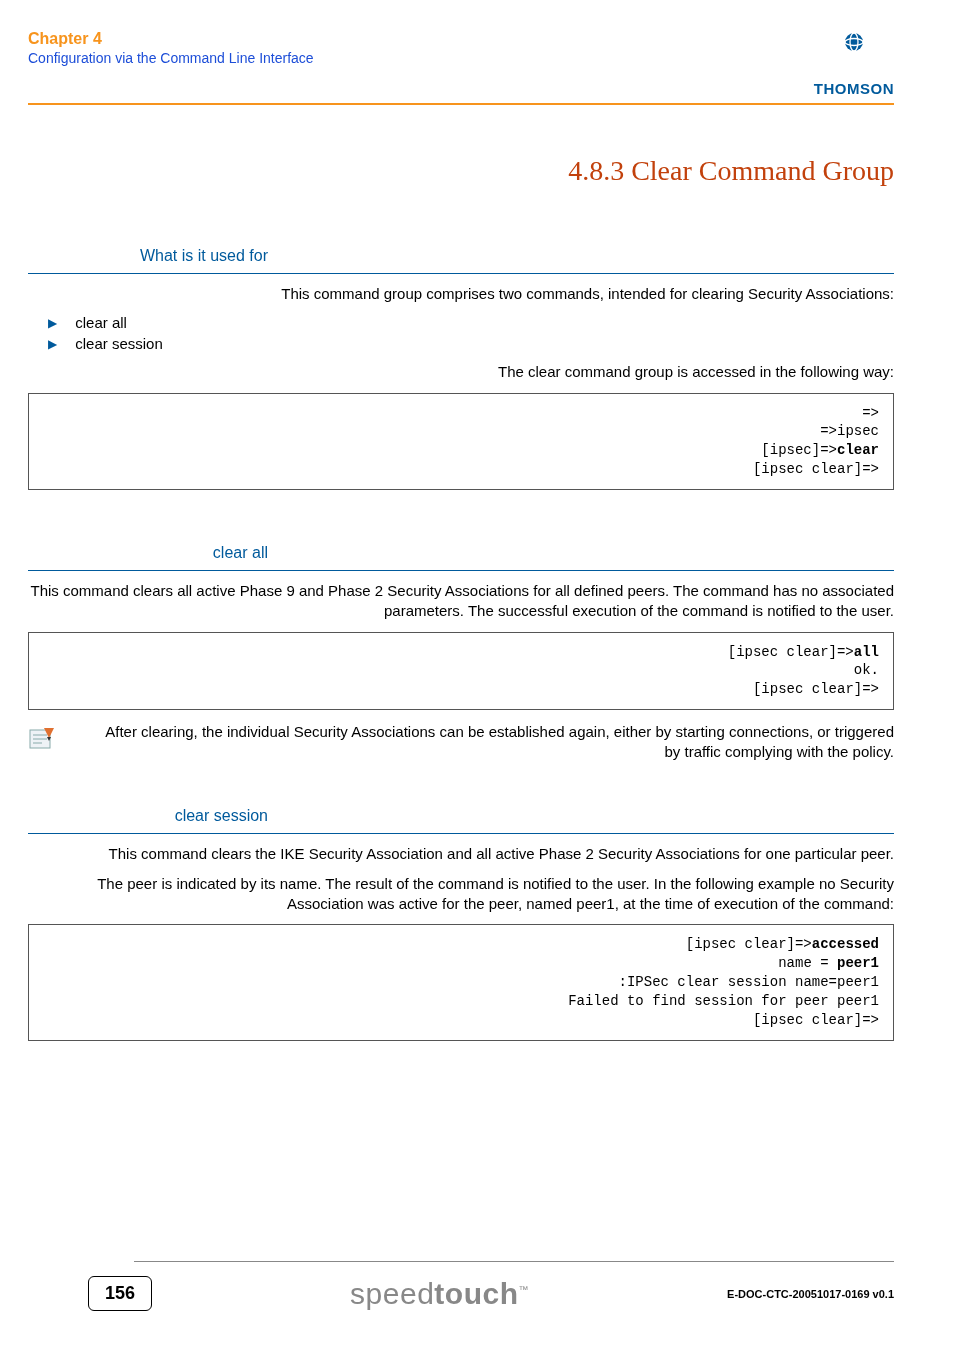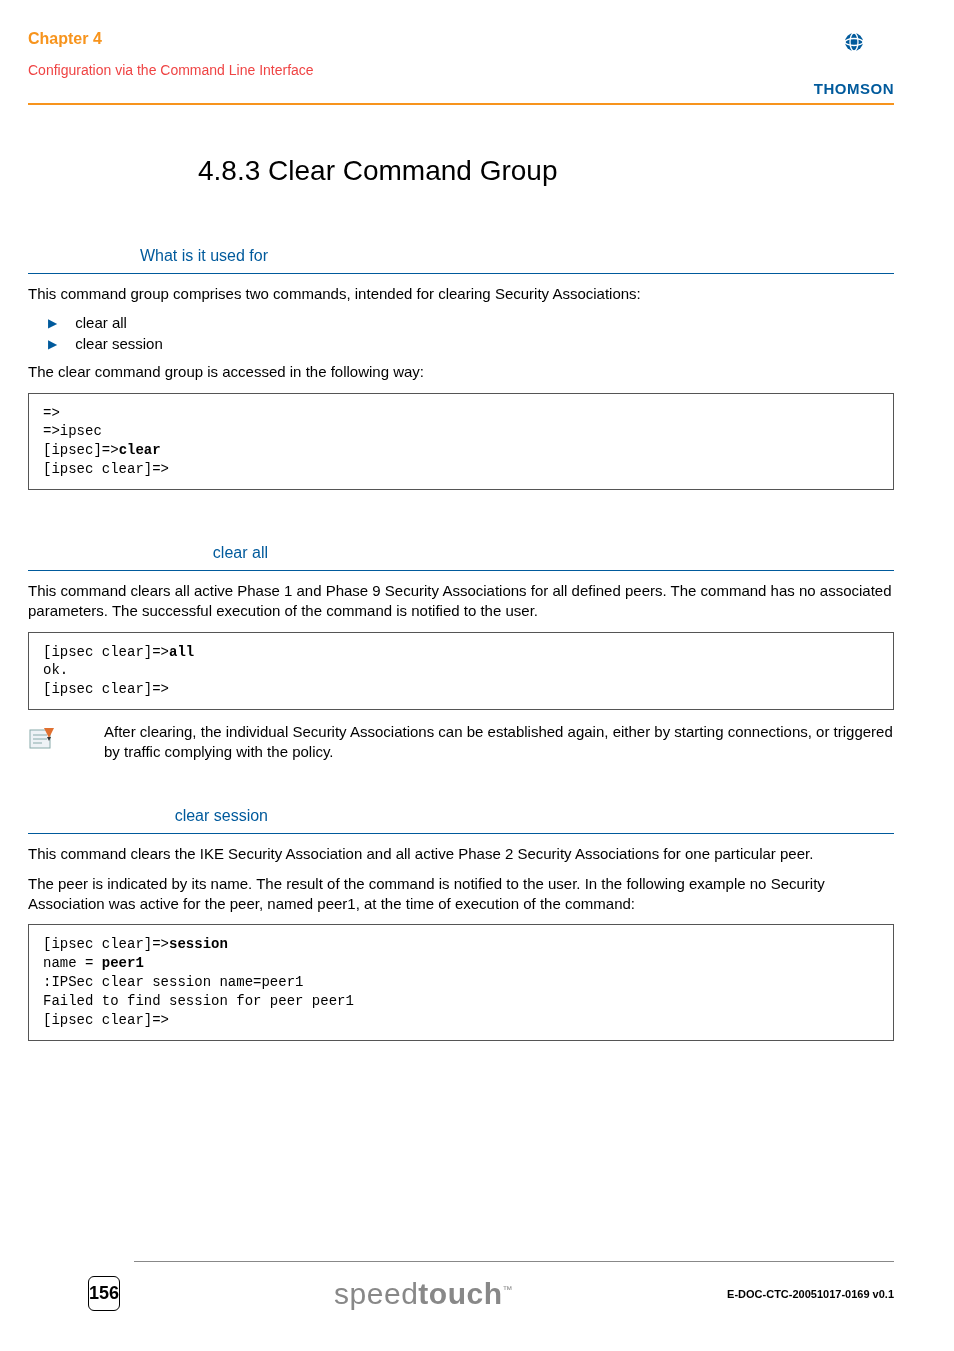--- a/index.html
+++ b/index.html
@@ -29,8 +29,8 @@
     }
     .subtitle {
       font-size: 14px;
-      color: #ef4444;
-      margin-top: 14px;
+      color: #1d4ed8;
+      margin-top: 2px;
     }
     .logo {
       text-align: center;

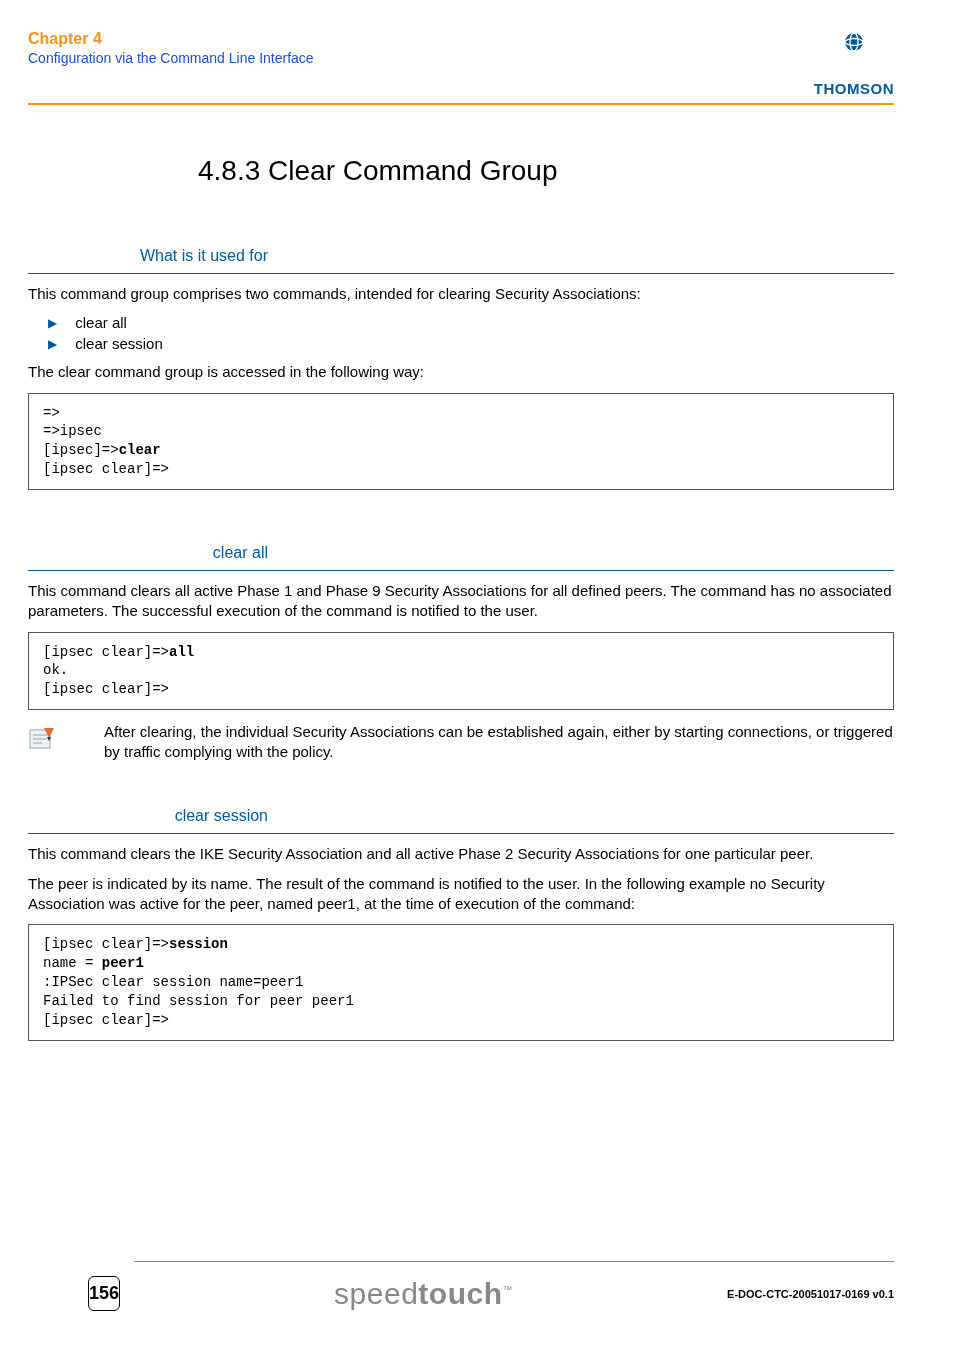--- a/index.html
+++ b/index.html
@@ -53,12 +53,13 @@
       margin-bottom: 50px;
     }
     .main-title {
-      color: #000000;
+      color: #c2410c;
       font-size: 28px;
       font-weight: normal;
       margin-left: 170px;
       margin-bottom: 50px;
-      font-family: Liberation Sans, sans-serif;
+      font-family: Liberation Serif, serif;
+      text-align: right;
     }
     .section {
       display: flex;

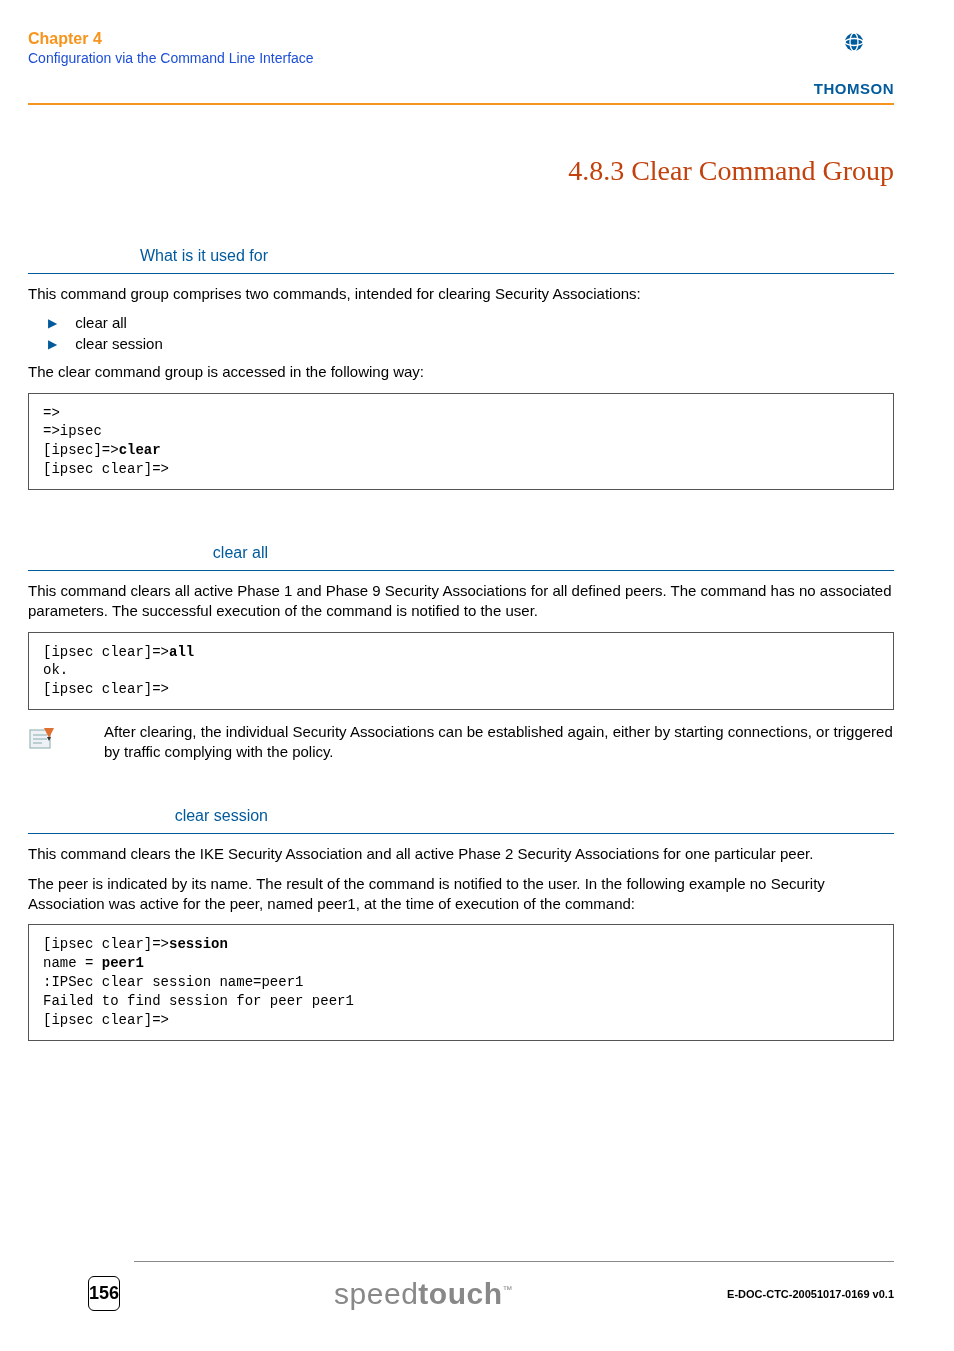--- a/index.html
+++ b/index.html
@@ -79,6 +79,7 @@
     .section-body {
       flex: 1;
       padding-top: 8px;
+      text-align: right;
     }
     .section-rule {
       border: none;

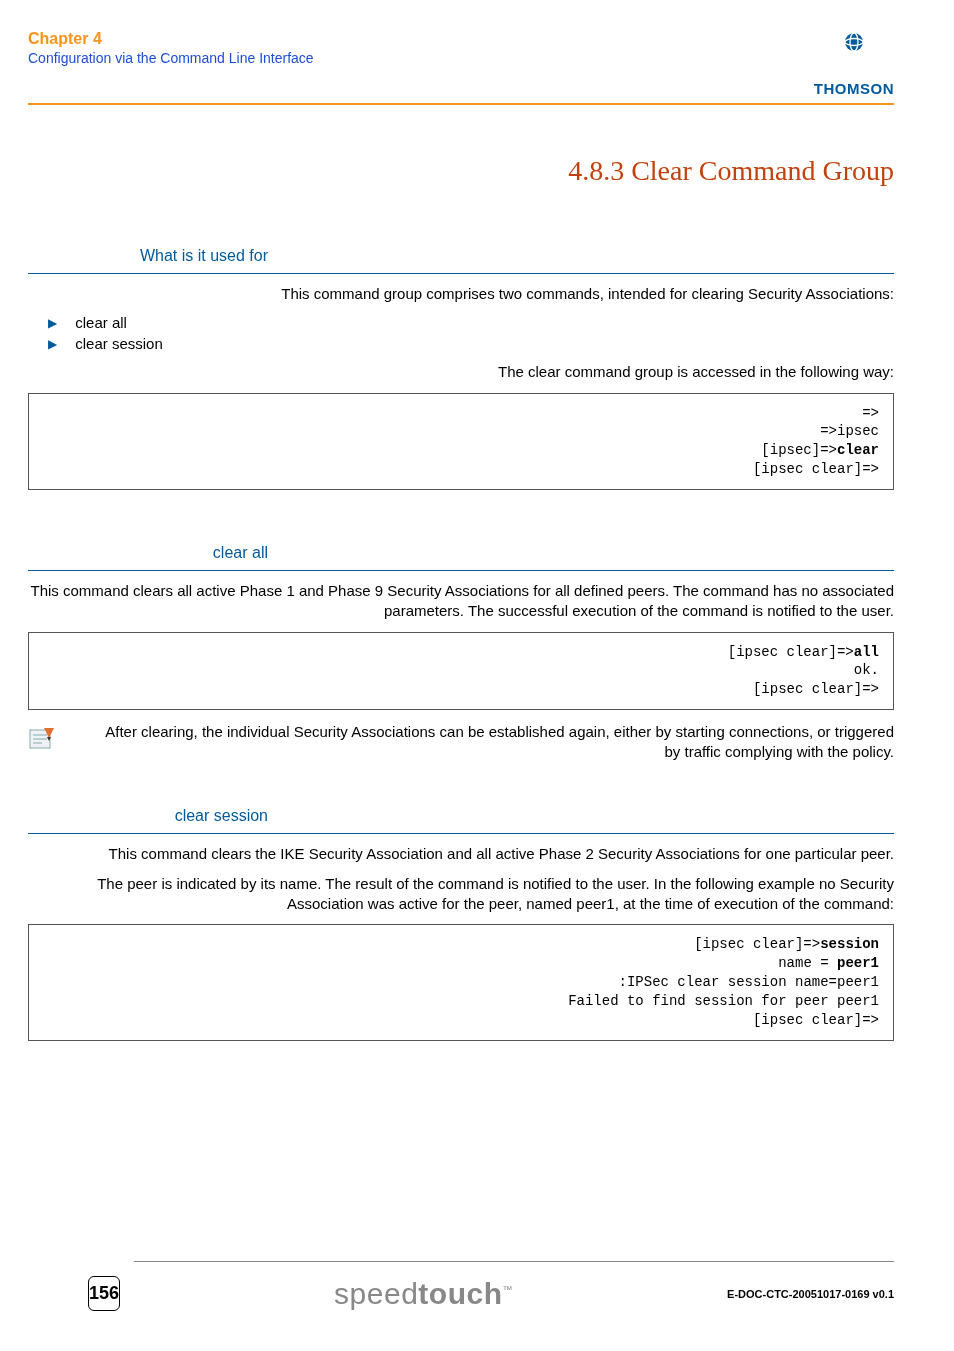--- a/index.html
+++ b/index.html
@@ -219,7 +219,7 @@
     <div class="section-label">clear all</div>
     <div class="section-body">
       <hr class="section-rule">
-      <p class="para">This command clears all active Phase 1 and Phase 9 Security Associations for all defined peers. The command has no associated parameters. The successful execution of the command is notified to the user.</p>
+      <p class="para">This command clears all active Phase 9 and Phase 2 Security Associations for all defined peers. The command has no associated parameters. The successful execution of the command is notified to the user.</p>
       <div class="code-box"><span>[ipsec clear]=&gt;</span><span class="bold">all</span><span>
 ok.
 [ipsec clear]=&gt;</span></div>

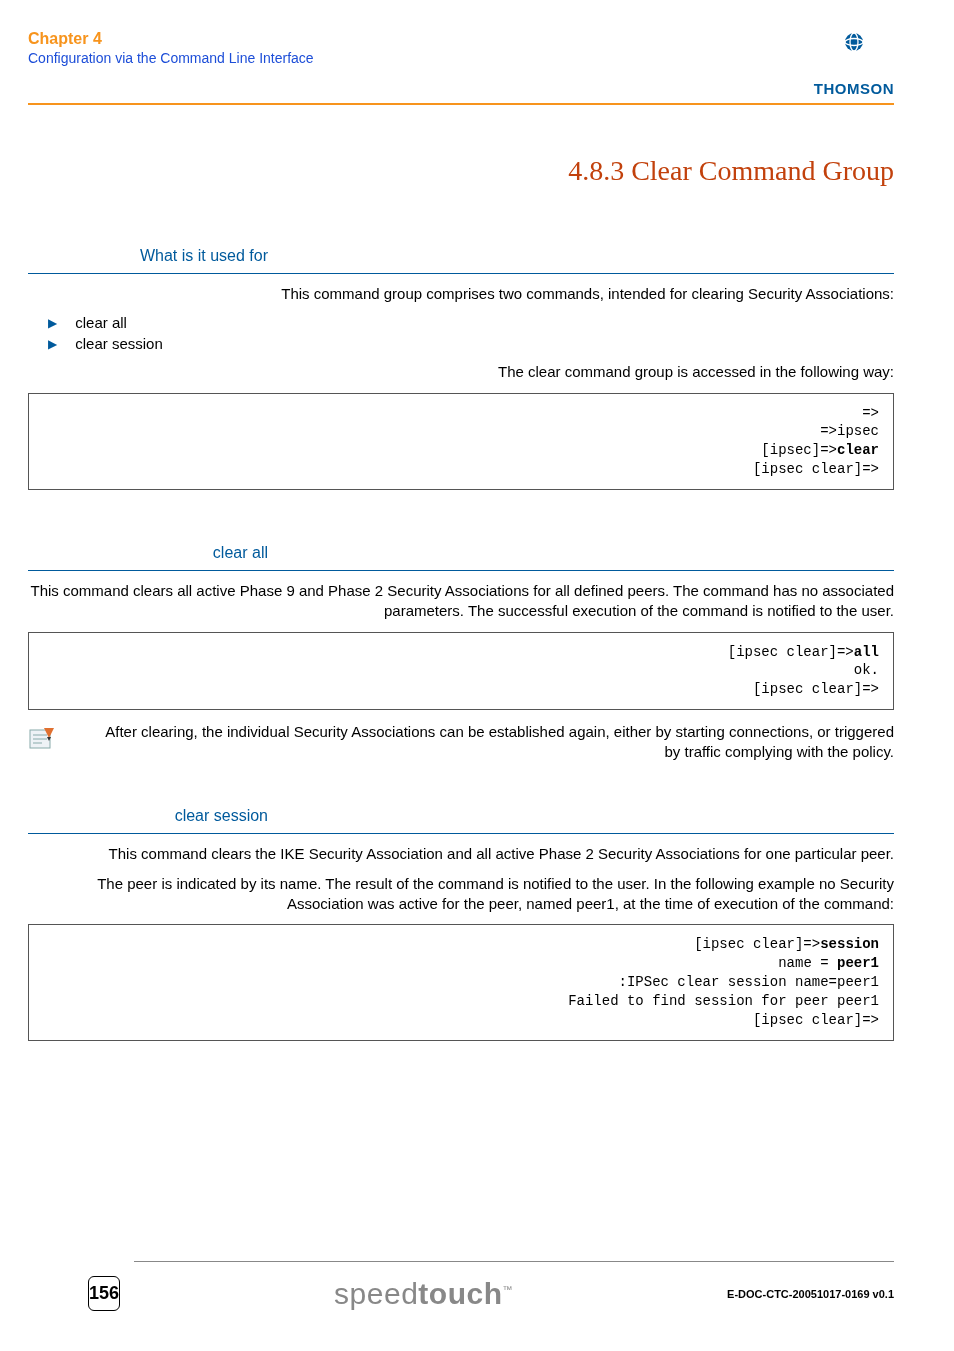--- a/index.html
+++ b/index.html
@@ -243,7 +243,7 @@
       <hr class="section-rule">
       <p class="para">This command clears the IKE Security Association and all active Phase 2 Security Associations for one particular peer.</p>
       <p class="para">The peer is indicated by its name. The result of the command is notified to the user. In the following example no Security Association was active for the peer, named peer1, at the time of execution of the command:</p>
-      <div class="code-box"><span>[ipsec clear]=&gt;</span><span class="bold">session</span>
+      <div class="code-box"><span>[ipsec clear]=&gt;</span><span class="bold">accessed</span>
 <span>name = </span><span class="bold">peer1</span>
 <span>:IPSec clear session name=peer1
 Failed to find session for peer peer1

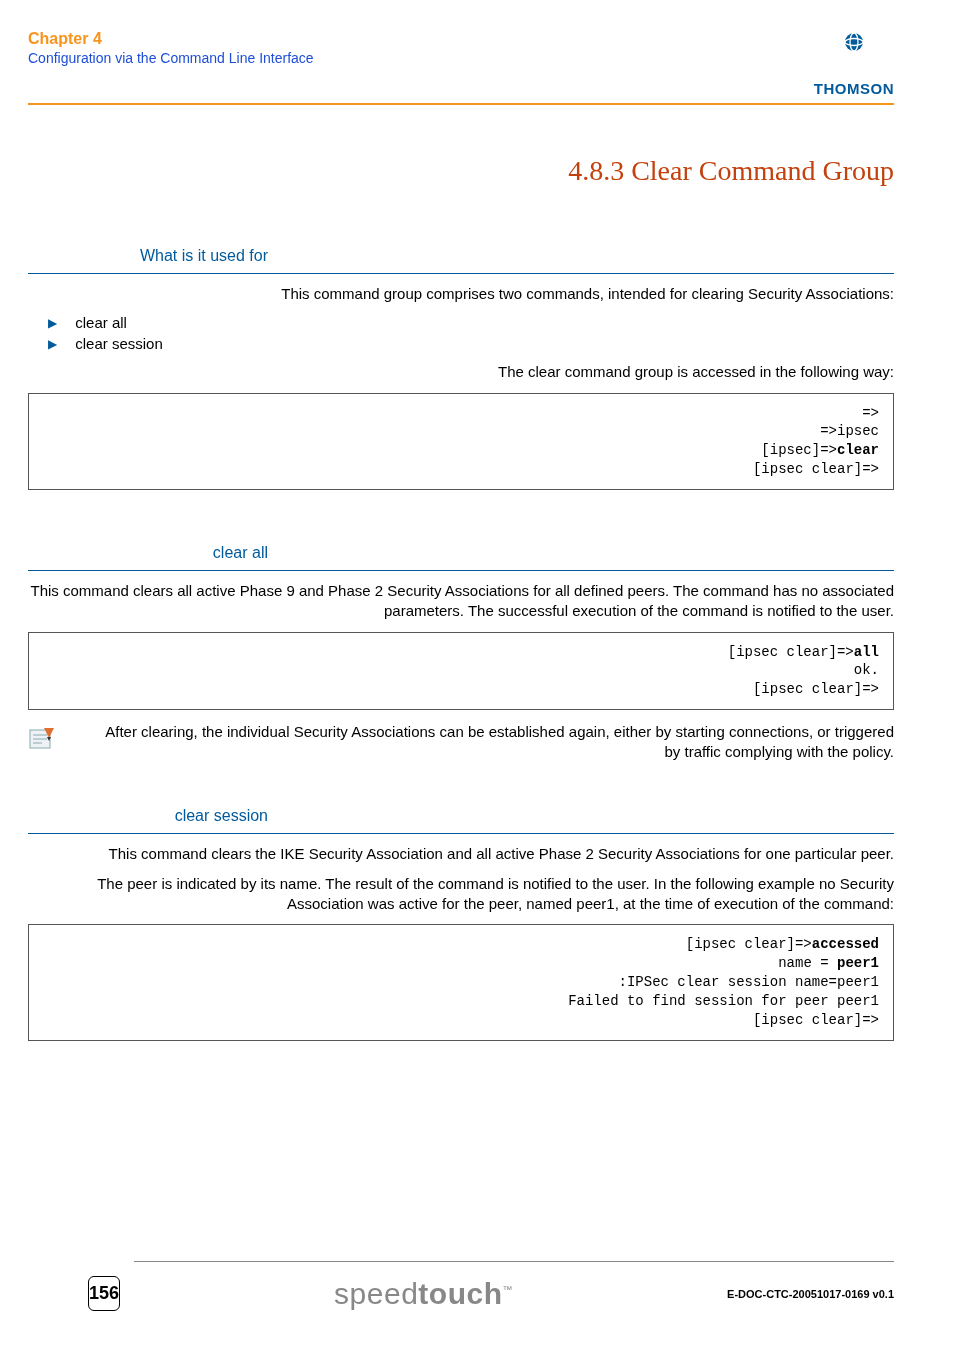--- a/index.html
+++ b/index.html
@@ -152,7 +152,7 @@
     .page-num-box {
       border: 1.5px solid #000;
       border-radius: 6px;
-      padding: 6px 0;
+      padding: 6px 16px;
       font-weight: bold;
       font-size: 18px;
     }

